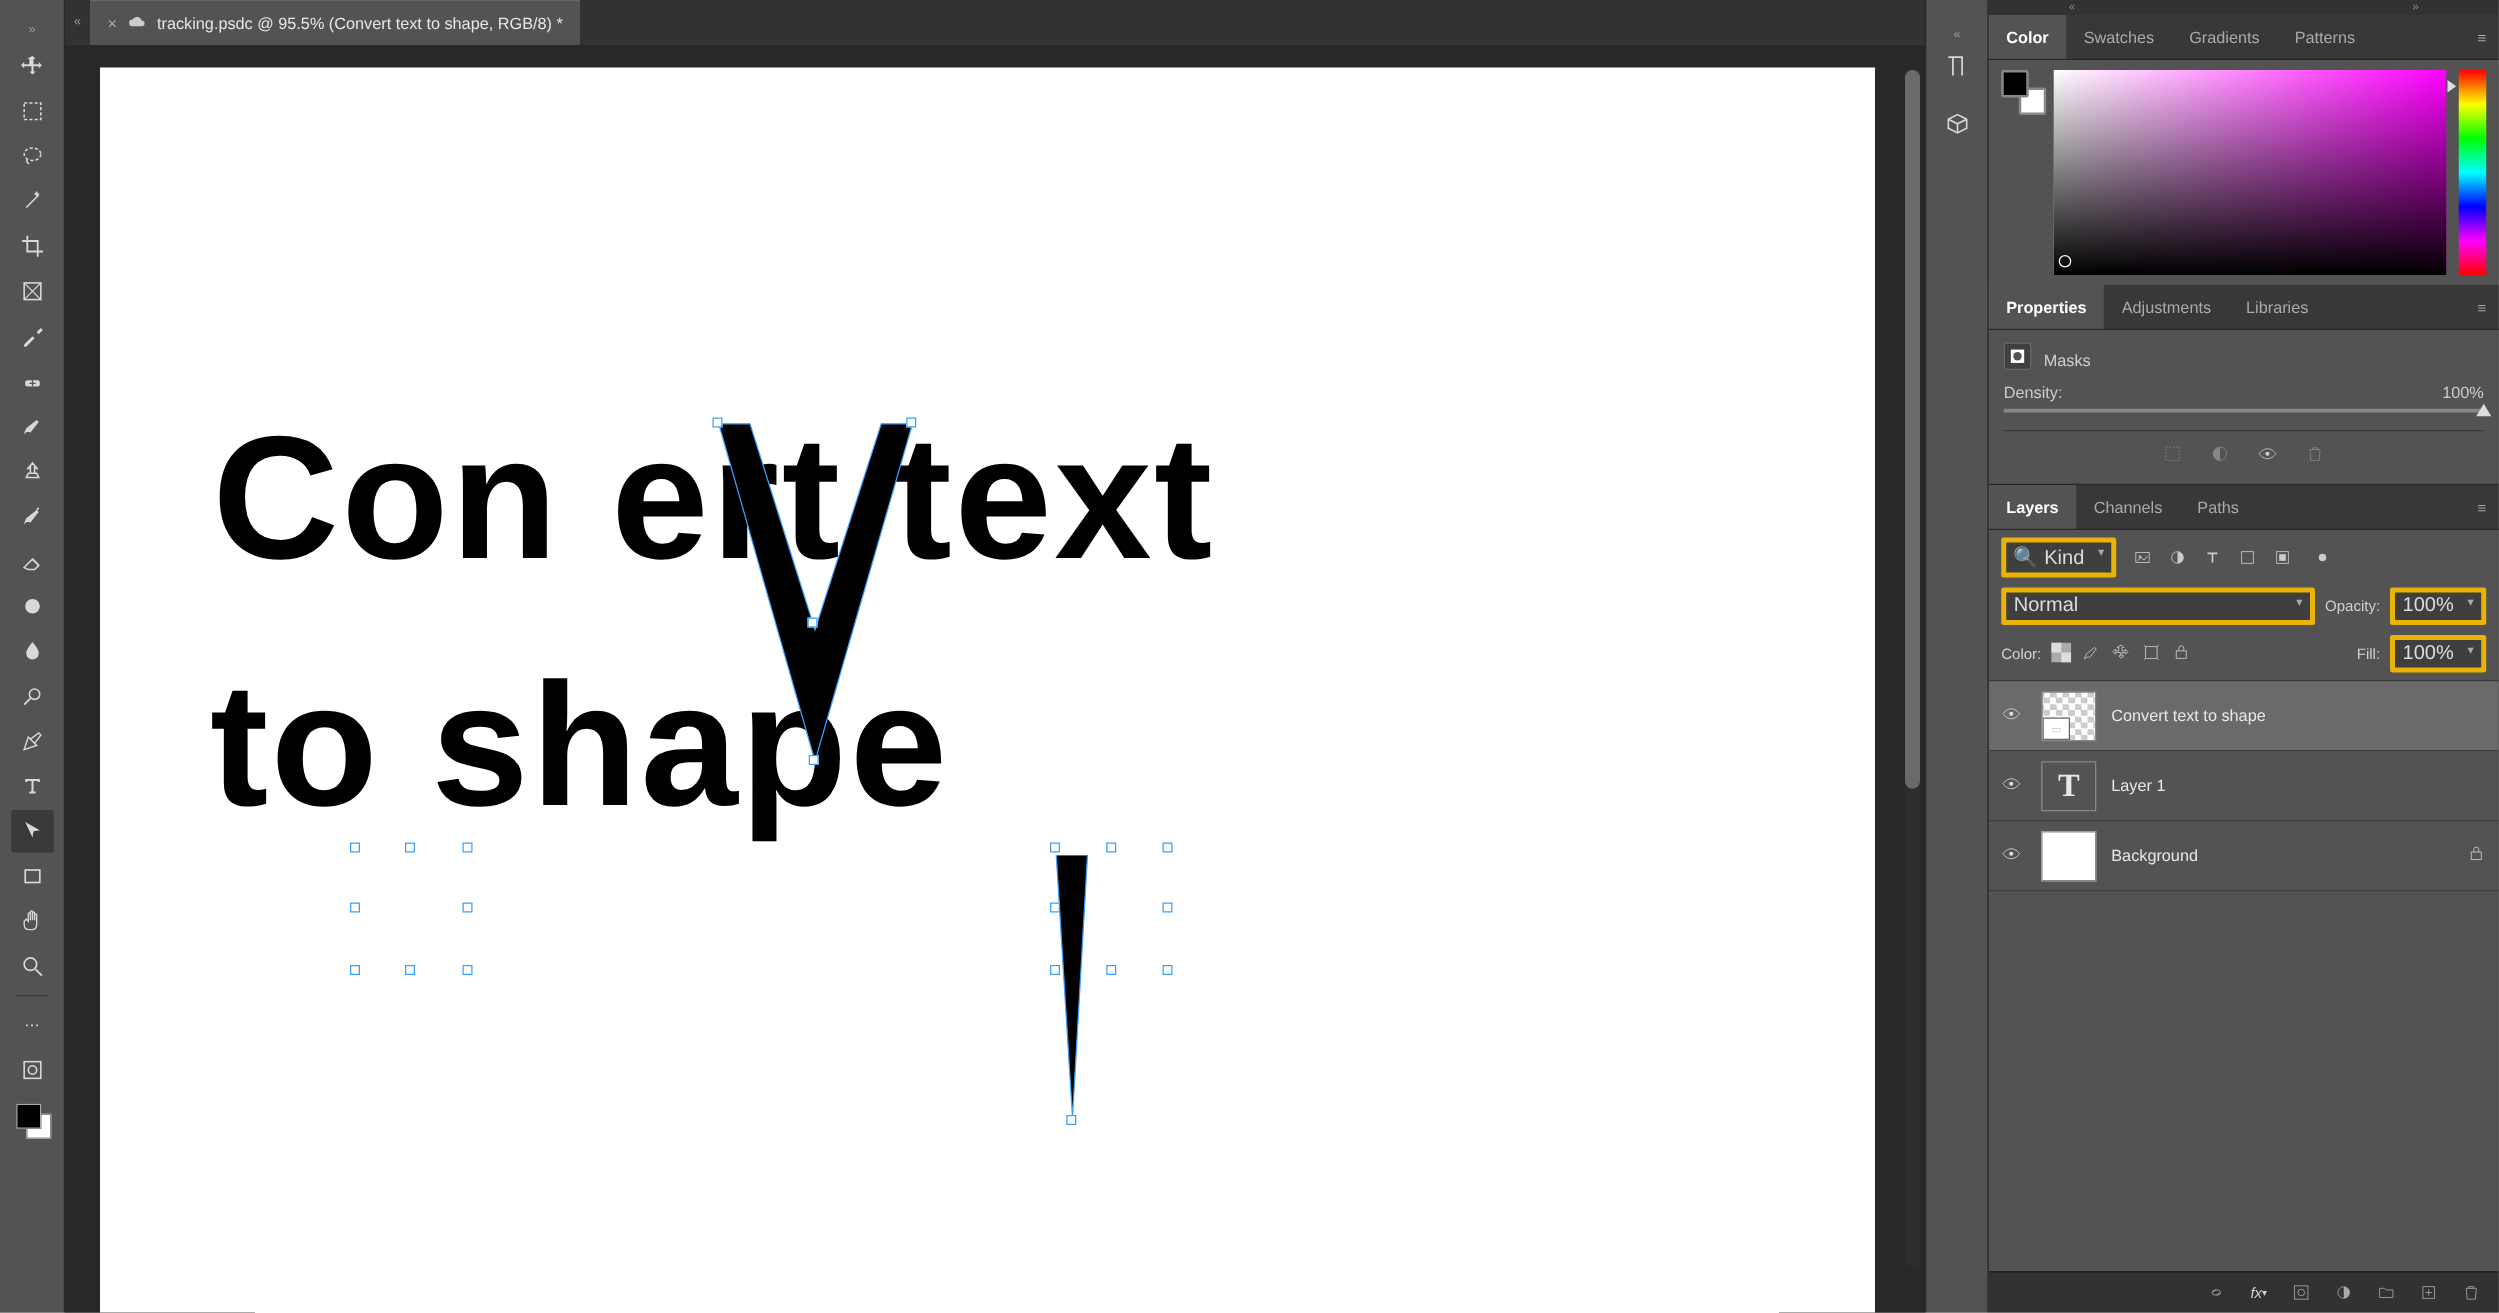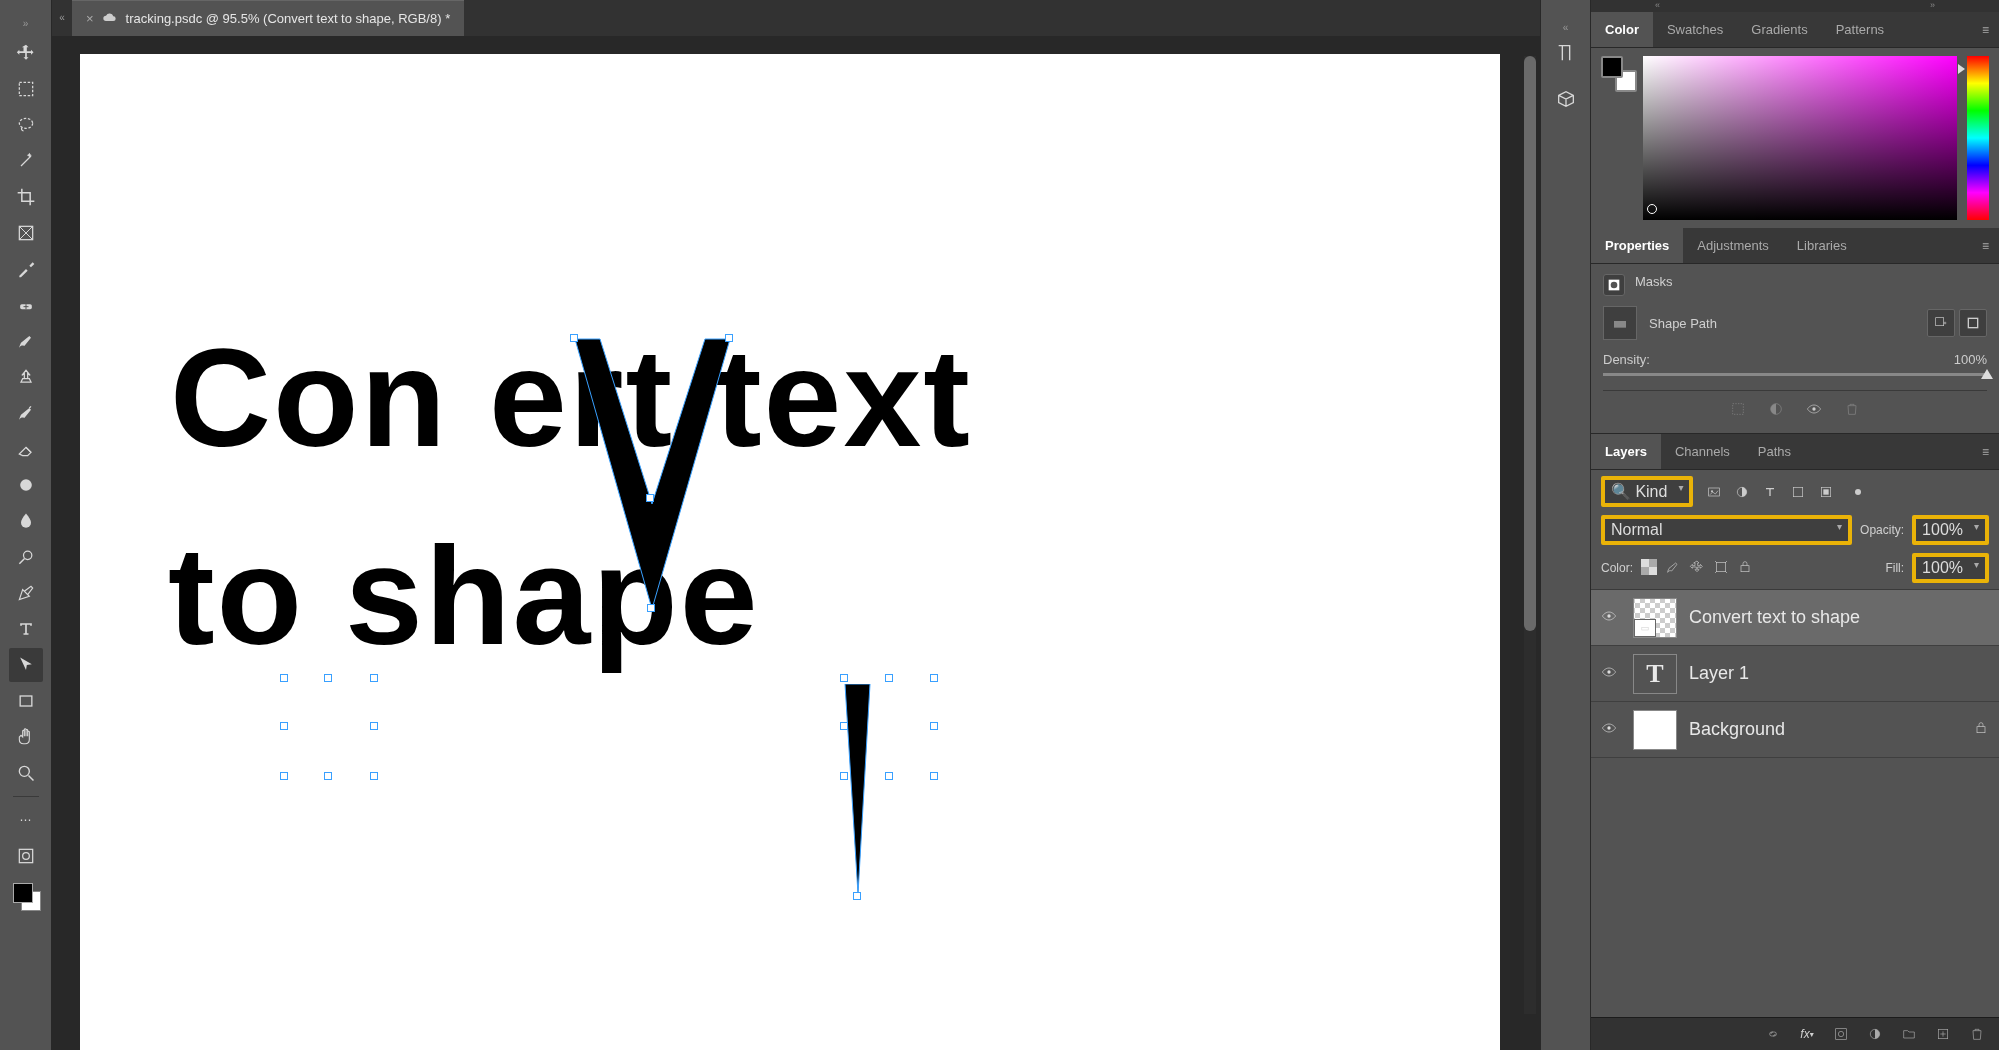--- a/index.html
+++ b/index.html
@@ -38,7 +38,7 @@
 .hue-strip { width: 22px; background: linear-gradient(to bottom, #ff0000, #ffff00, #00ff00, #00ffff, #0000ff, #ff00ff, #ff0000); position:relative; }
 .hue-strip .triangle { position:absolute; top:8px; left:-9px; width:0; height:0; border-top:5px solid transparent; border-bottom:5px solid transparent; border-left:7px solid #ddd; }
 .properties-panel { padding: 10px 12px; border-bottom: 1px solid #282828; }
-.prop-header { display: flex; align-items: flex-start; gap: 10px; margin-bottom: 10px; }
+.prop-header { display: flex; align-items: flex-end; gap: 10px; margin-bottom: 10px; }
 .prop-icon { width: 22px; height: 22px; background: #3f3f3f; border:1px solid #666; border-radius: 3px; display:flex; align-items:center; justify-content:center;}
 .prop-row { display: flex; align-items: center; gap: 12px; margin-bottom: 12px; }
 .shape-path-block { width: 34px; height: 34px; background: #3f3f3f; border:1px solid #666; display:flex; align-items:center; justify-content:center; }

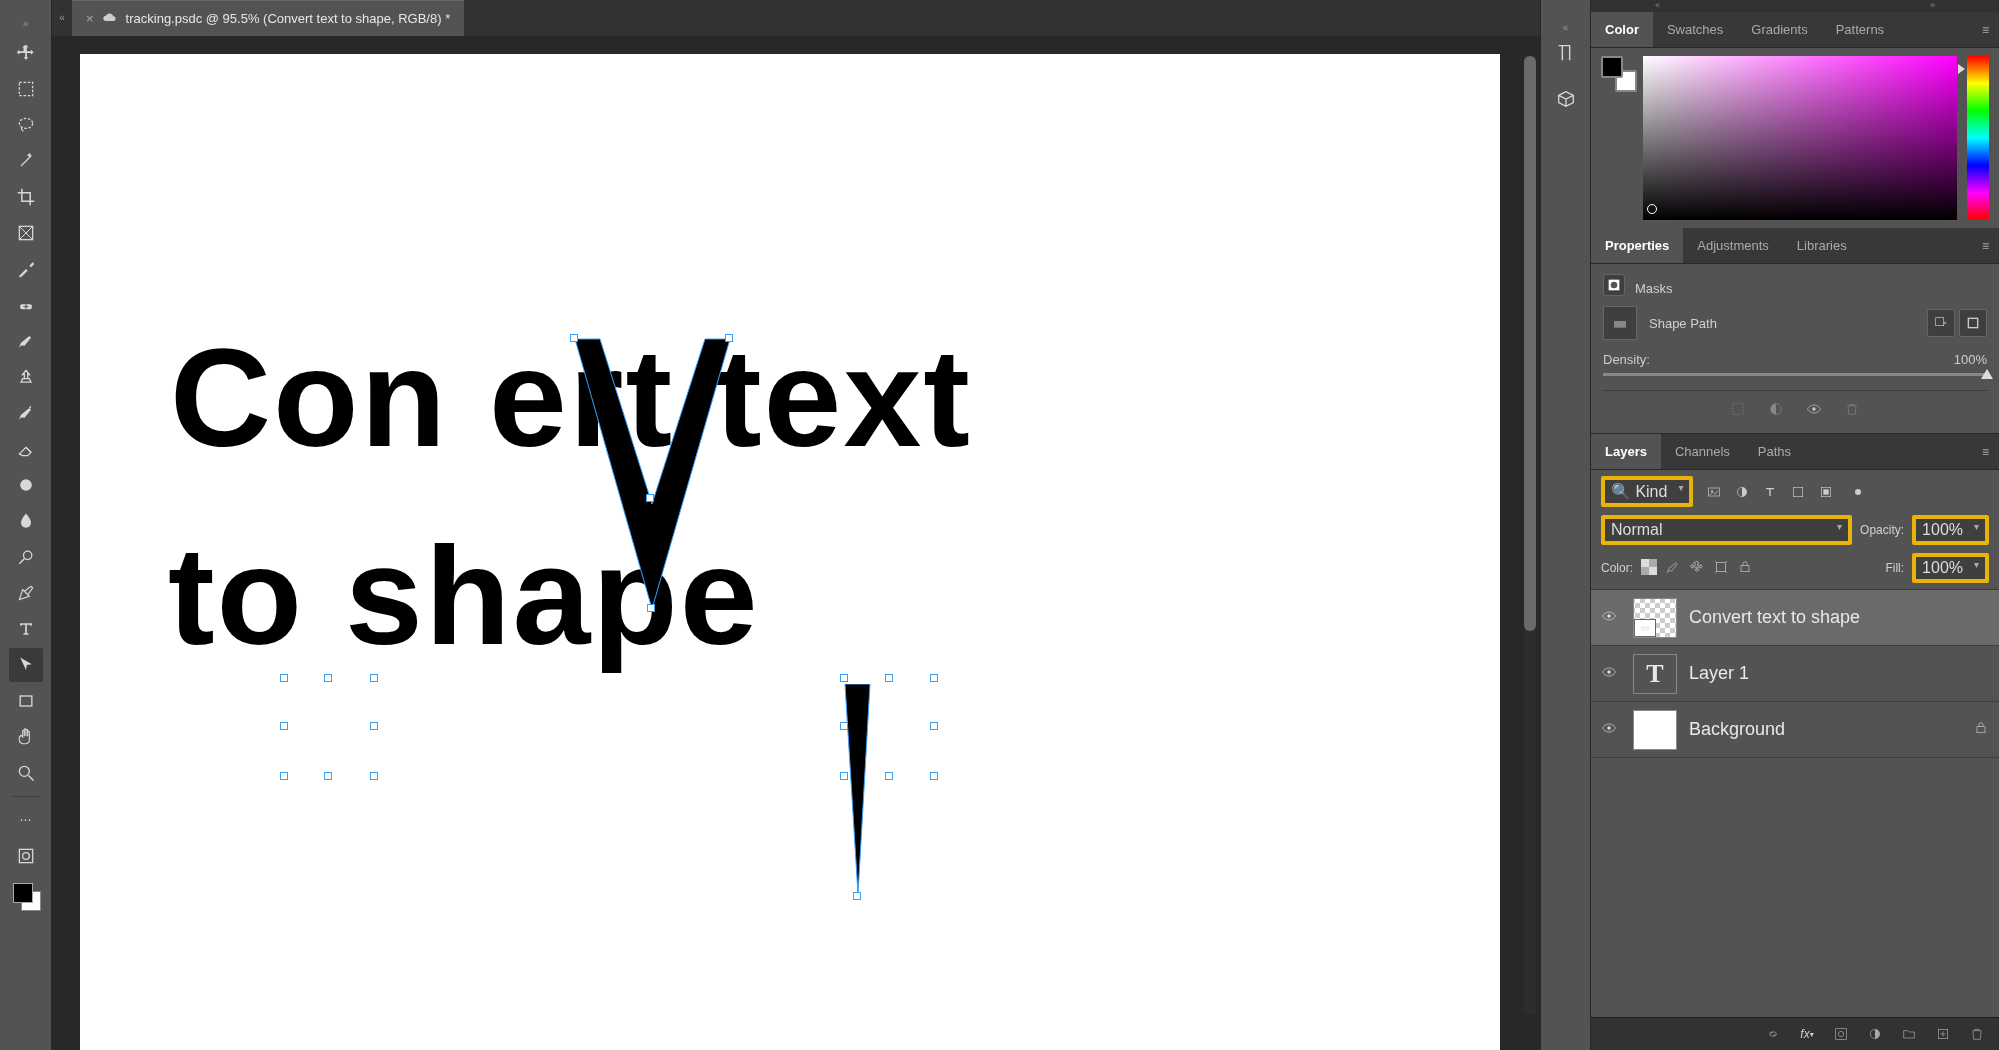--- a/index.html
+++ b/index.html
@@ -325,27 +325,6 @@
           </div>
         <span style="font-size:13px;">Masks</span>
       </div>
-      <div class="prop-row">
-        <div class="shape-path-block">
-            <svg class="i" viewBox="0 0 24 24">
-              <rect x="3" y="9" width="18" height="10" fill="#888"></rect>
-            </svg>
-          </div>
-        <span style="font-size:13px;">Shape Path</span>
-        <div class="prop-btns-right">
-          <div class="prop-btn">
-              <svg class="i" viewBox="0 0 24 24">
-                <rect x="4" y="4" width="12" height="12" fill="none" stroke="#ccc"></rect>
-                <path d="M16 12h4M18 10v4" stroke="#ccc"></path>
-              </svg>
-            </div>
-          <div class="prop-btn">
-              <svg class="i" viewBox="0 0 24 24">
-                <rect x="5" y="5" width="14" height="14" fill="none" stroke="#ccc" stroke-width="2"></rect>
-              </svg>
-            </div>
-        </div>
-      </div>
       <div class="slider-row">
         <div class="slider-labels">
           <span>Density:</span>

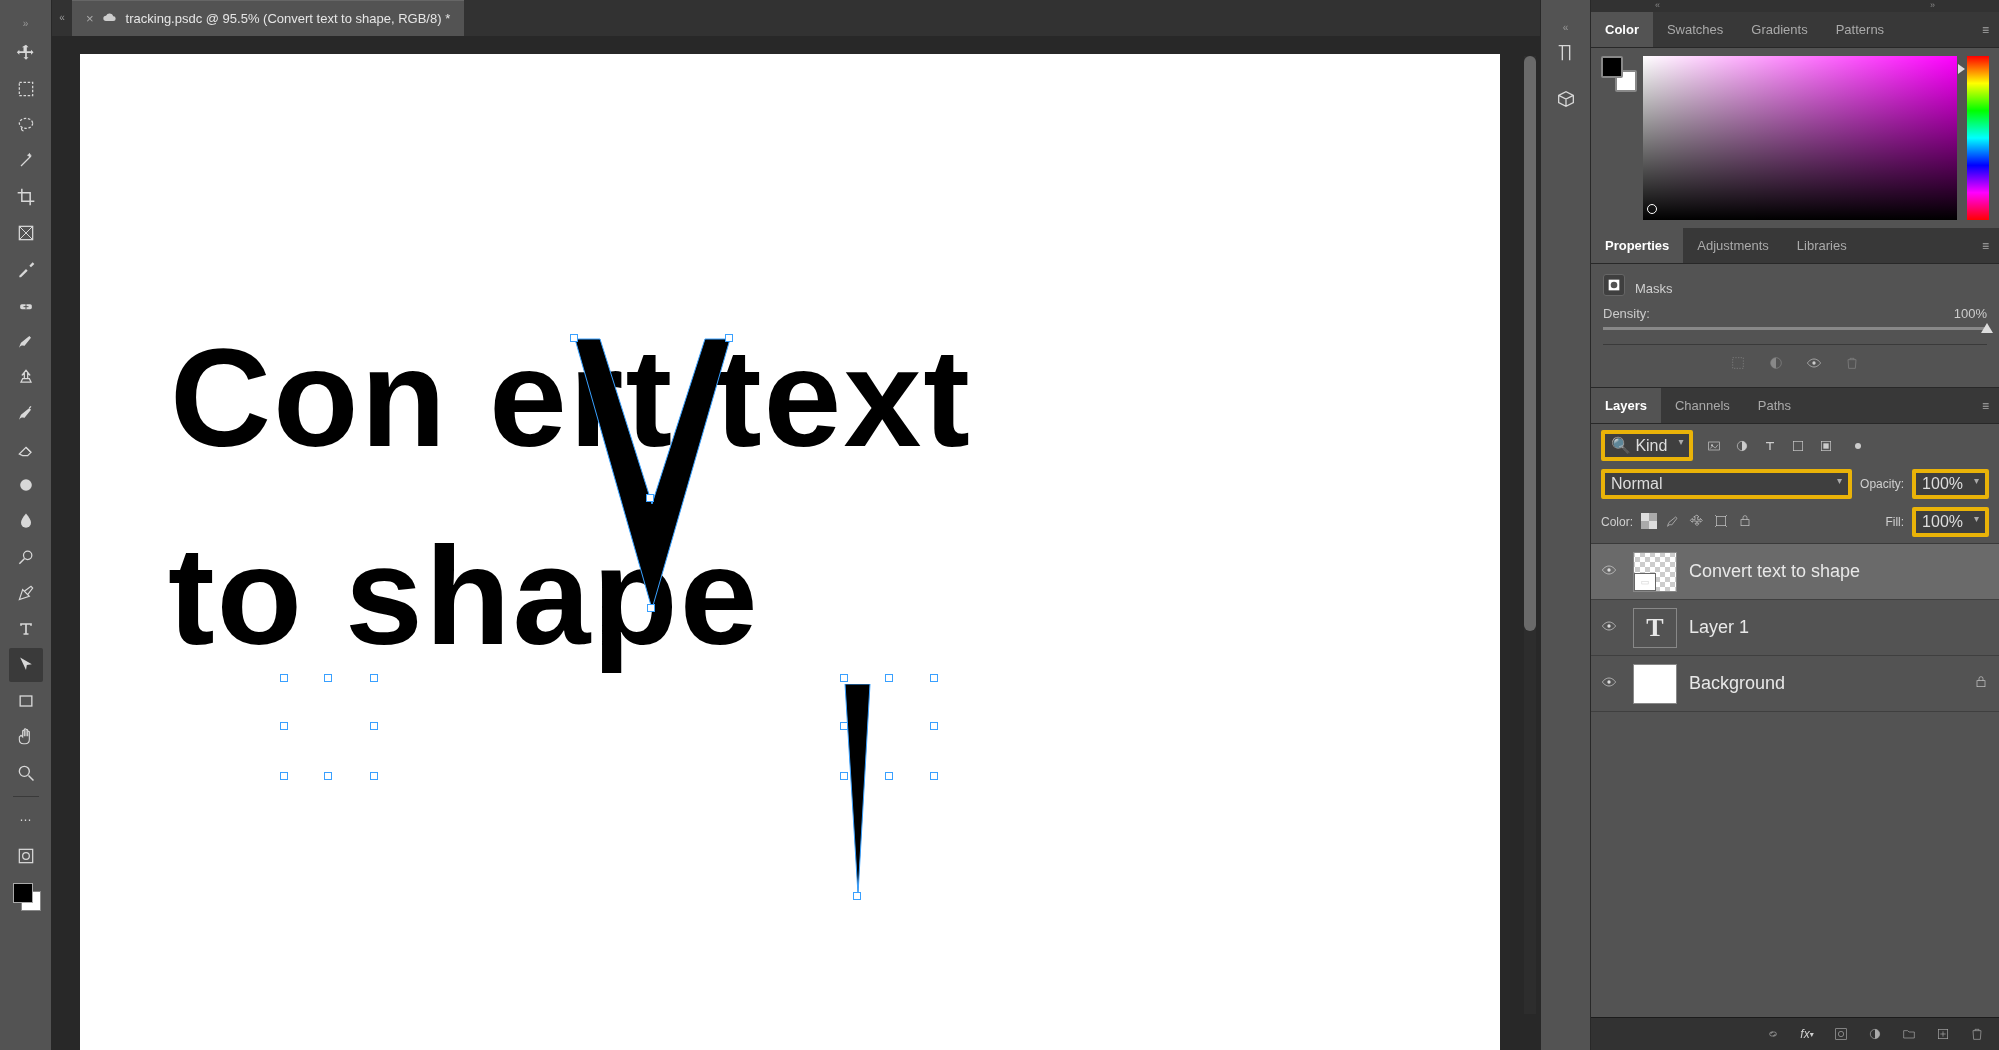--- a/index.html
+++ b/index.html
@@ -64,7 +64,7 @@
 .thumb { width:44px; height:40px; background:#fff; border:1px solid #888; display:flex; align-items:center; justify-content:center; font-size:18px; }
 .thumb.transparent { background: repeating-conic-gradient(#ccc 0% 25%, #fff 0% 50%) 50% / 10px 10px; position:relative;}
 .thumb.transparent .mini { position:absolute; bottom:0; left:0; width:22px; height:18px; background:#fff; border:1px solid #666; font-size:9px; display:flex; align-items:center; justify-content:center;}
-.layer-name-row { font-size:18px; color:#e8e8e8; }
+.layer-name-row { font-size:13px; color:#e8e8e8; }
 .lock-badge { margin-left:auto; }
 .layers-footer { height:30px; background:#323232; border-top:1px solid #1c1c1c; display:flex; align-items:center; justify-content:flex-end; gap:18px; padding:16px 14px; }
 .layers-footer .fic { width:16px; height:16px; cursor:pointer; display:flex; align-items:center; justify-content:center; }

